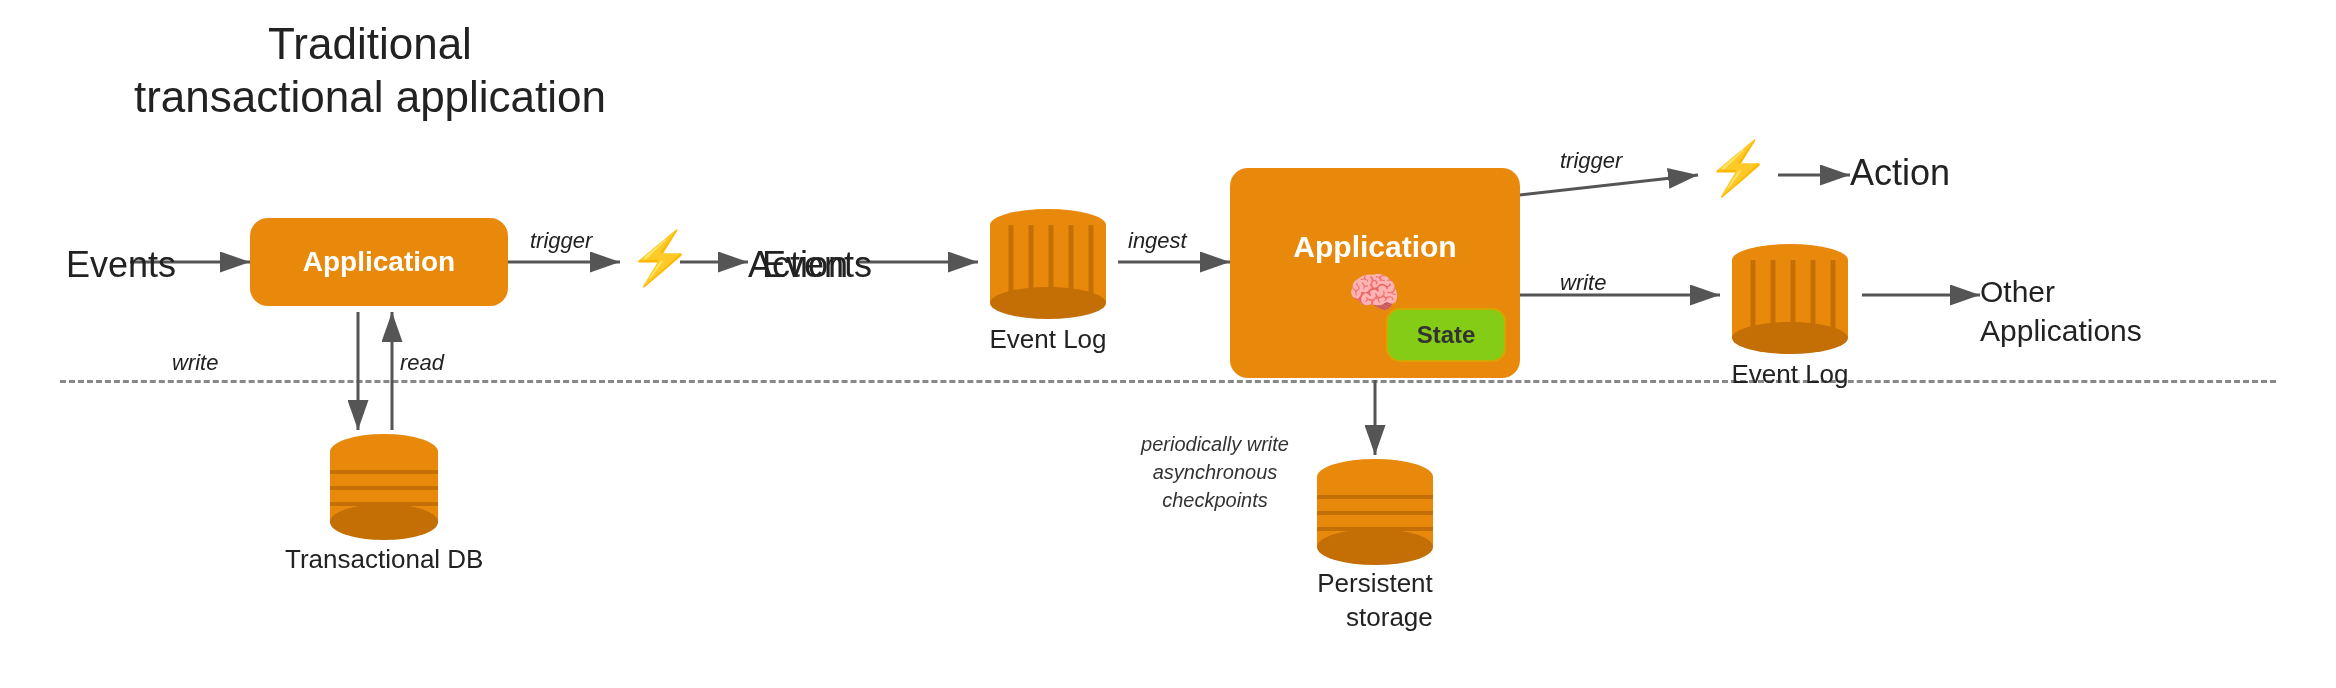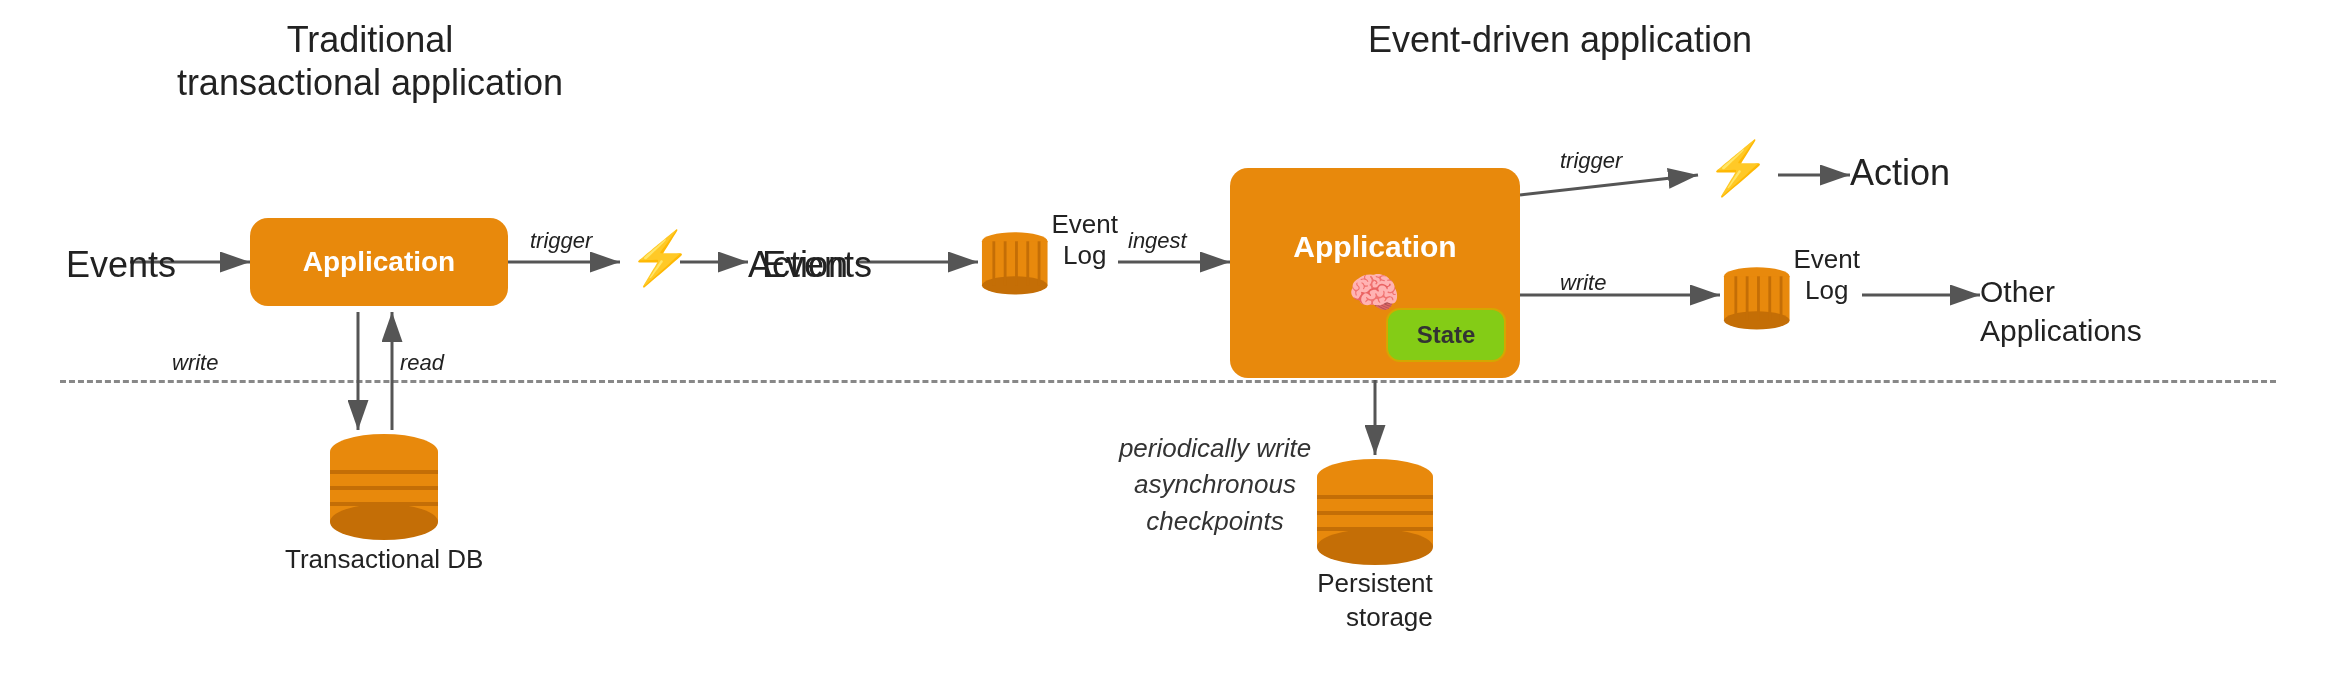--- a/index.html
+++ b/index.html
@@ -22,7 +22,7 @@
     .section-title {
       position: absolute;
       text-align: center;
-      font-size: 36px;
+      font-size: 44px;
       font-weight: normal;
       color: #222;
       line-height: 1.2;

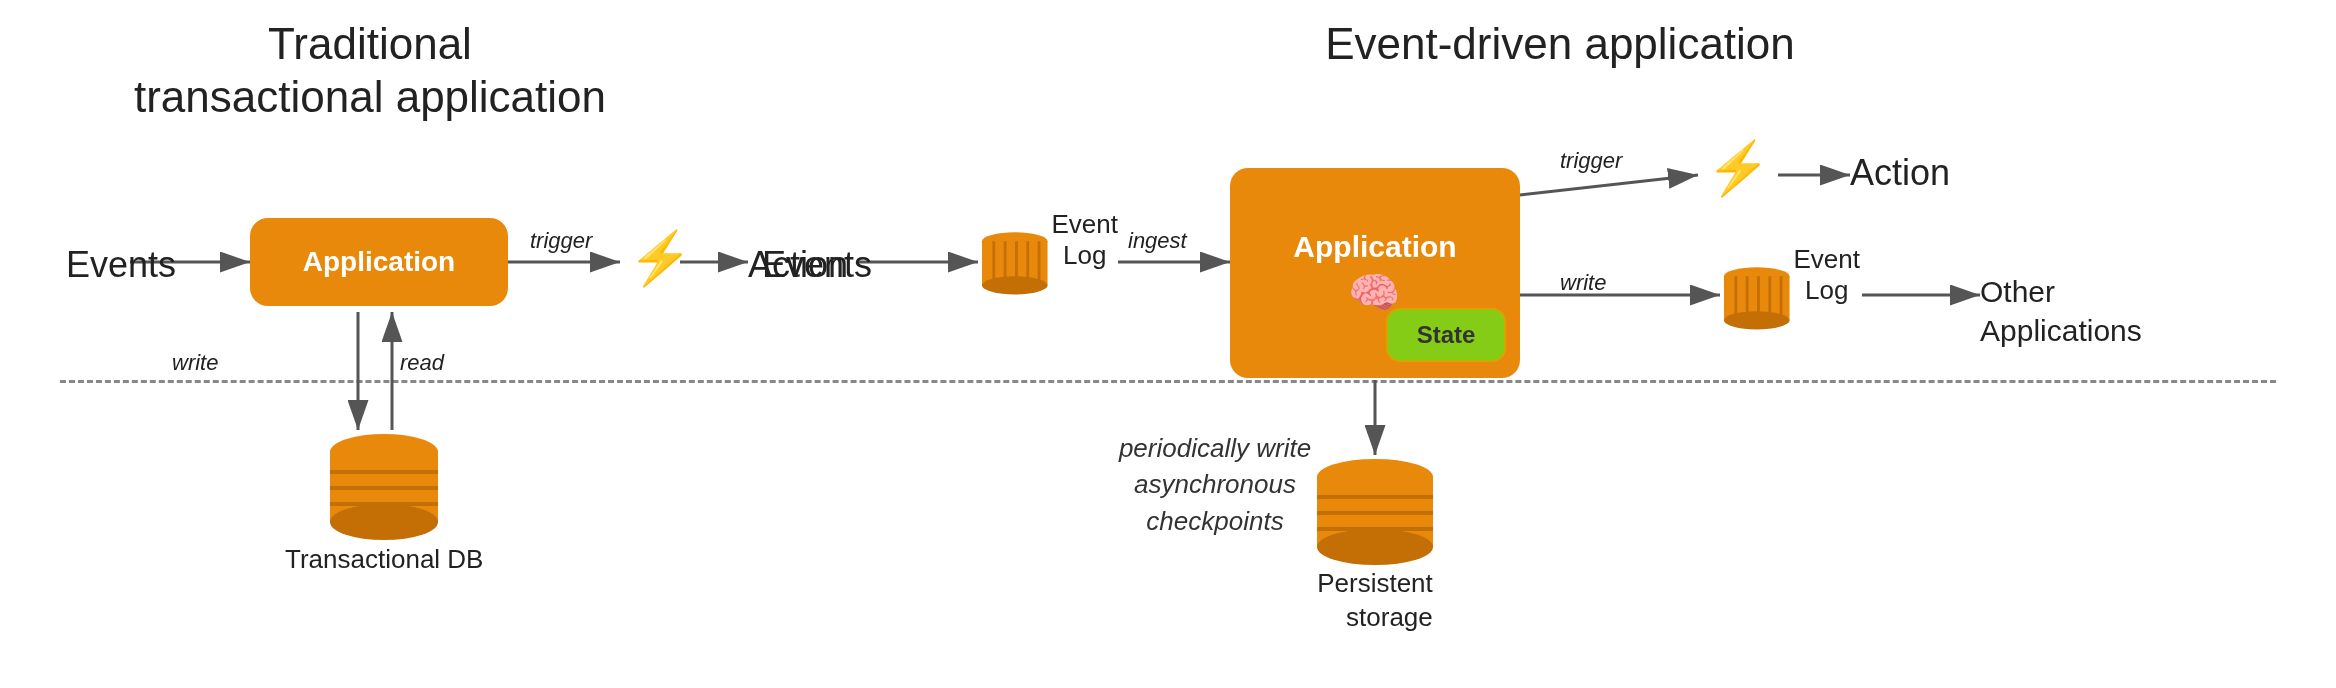--- a/index.html
+++ b/index.html
@@ -142,7 +142,6 @@
 
   <div class="section-title" style="left: 60px; top: 18px; width: 620px;">Traditional<br>transactional application</div>
 
-  <div class="section-title" style="left: 860px; top: 18px; width: 1400px;">Event-driven application</div>
 
   <div class="divider"></div>
 

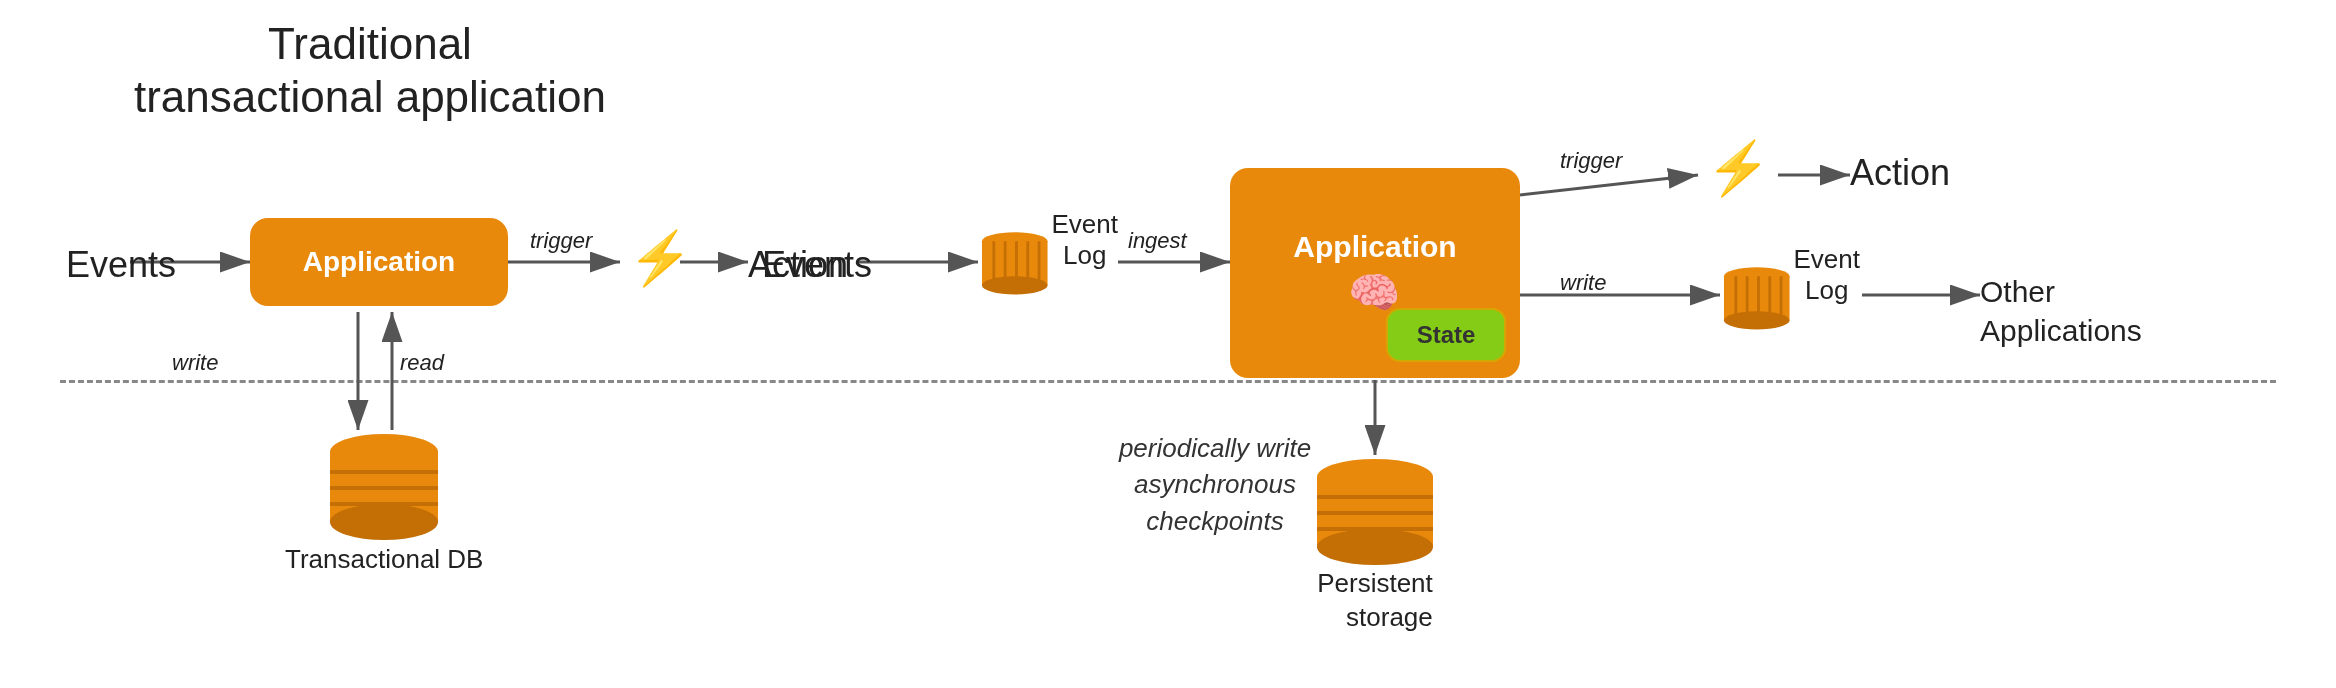--- a/index.html
+++ b/index.html
@@ -69,7 +69,8 @@
     .cylinder {
       position: absolute;
       display: flex;
-      align-items: flex-start;
+      flex-direction: column;
+      align-items: center;
     }
     .cylinder-label {
       margin-top: 8px;

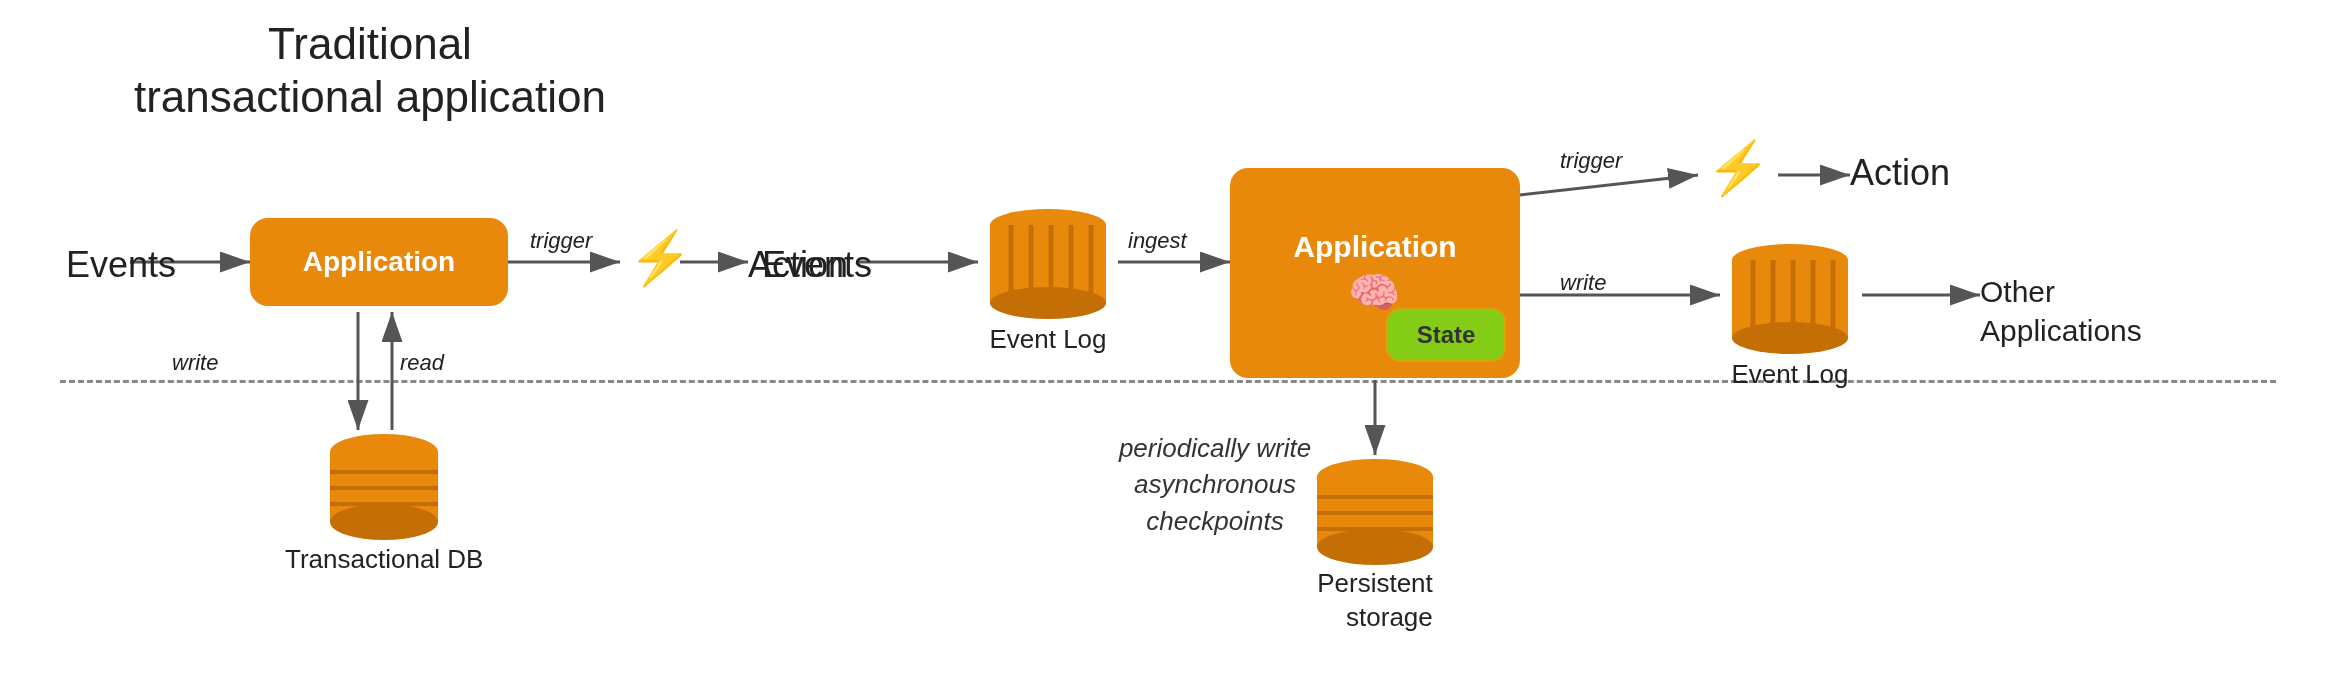--- a/index.html
+++ b/index.html
@@ -267,7 +267,7 @@
 
   <div class="label" style="left: 1980px; top: 272px; width: 230px; font-size:30px; line-height:1.3;">Other Applications</div>
 
-  <div class="label-italic" style="left: 1080px; top: 430px; width: 270px; text-align:center; font-size:26px; line-height:1.4; color:#333;">
+  <div class="label-italic" style="left: 1080px; top: 430px; width: 270px; text-align:center; font-size:20px; line-height:1.4; color:#333;">
     <span>periodically write<br>asynchronous<br>checkpoints</span>
   </div>
 

